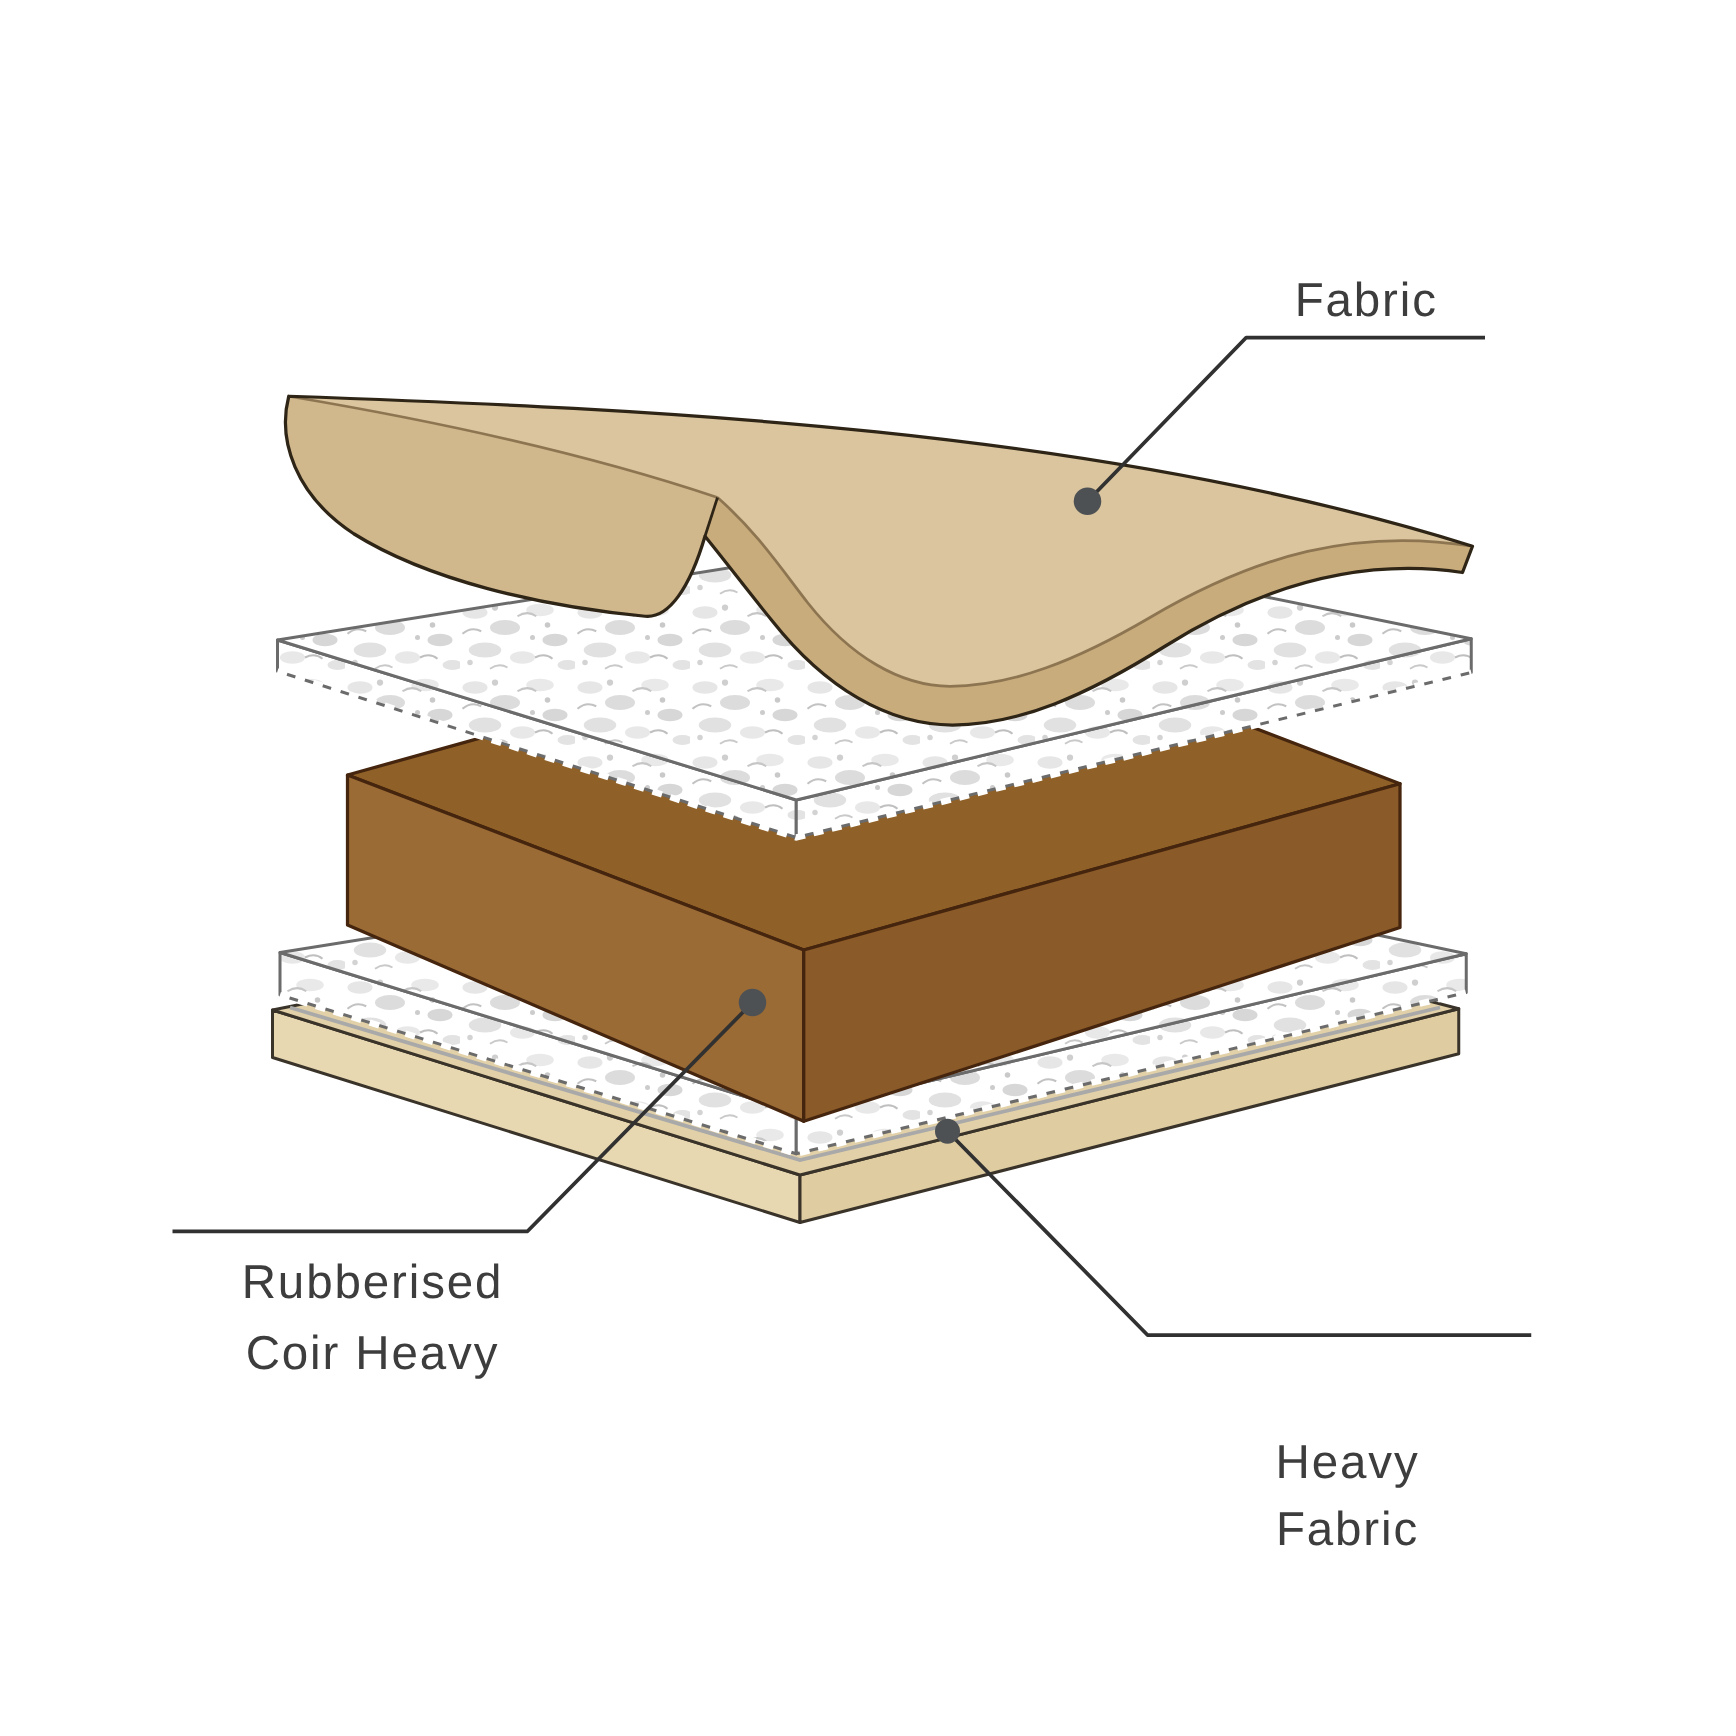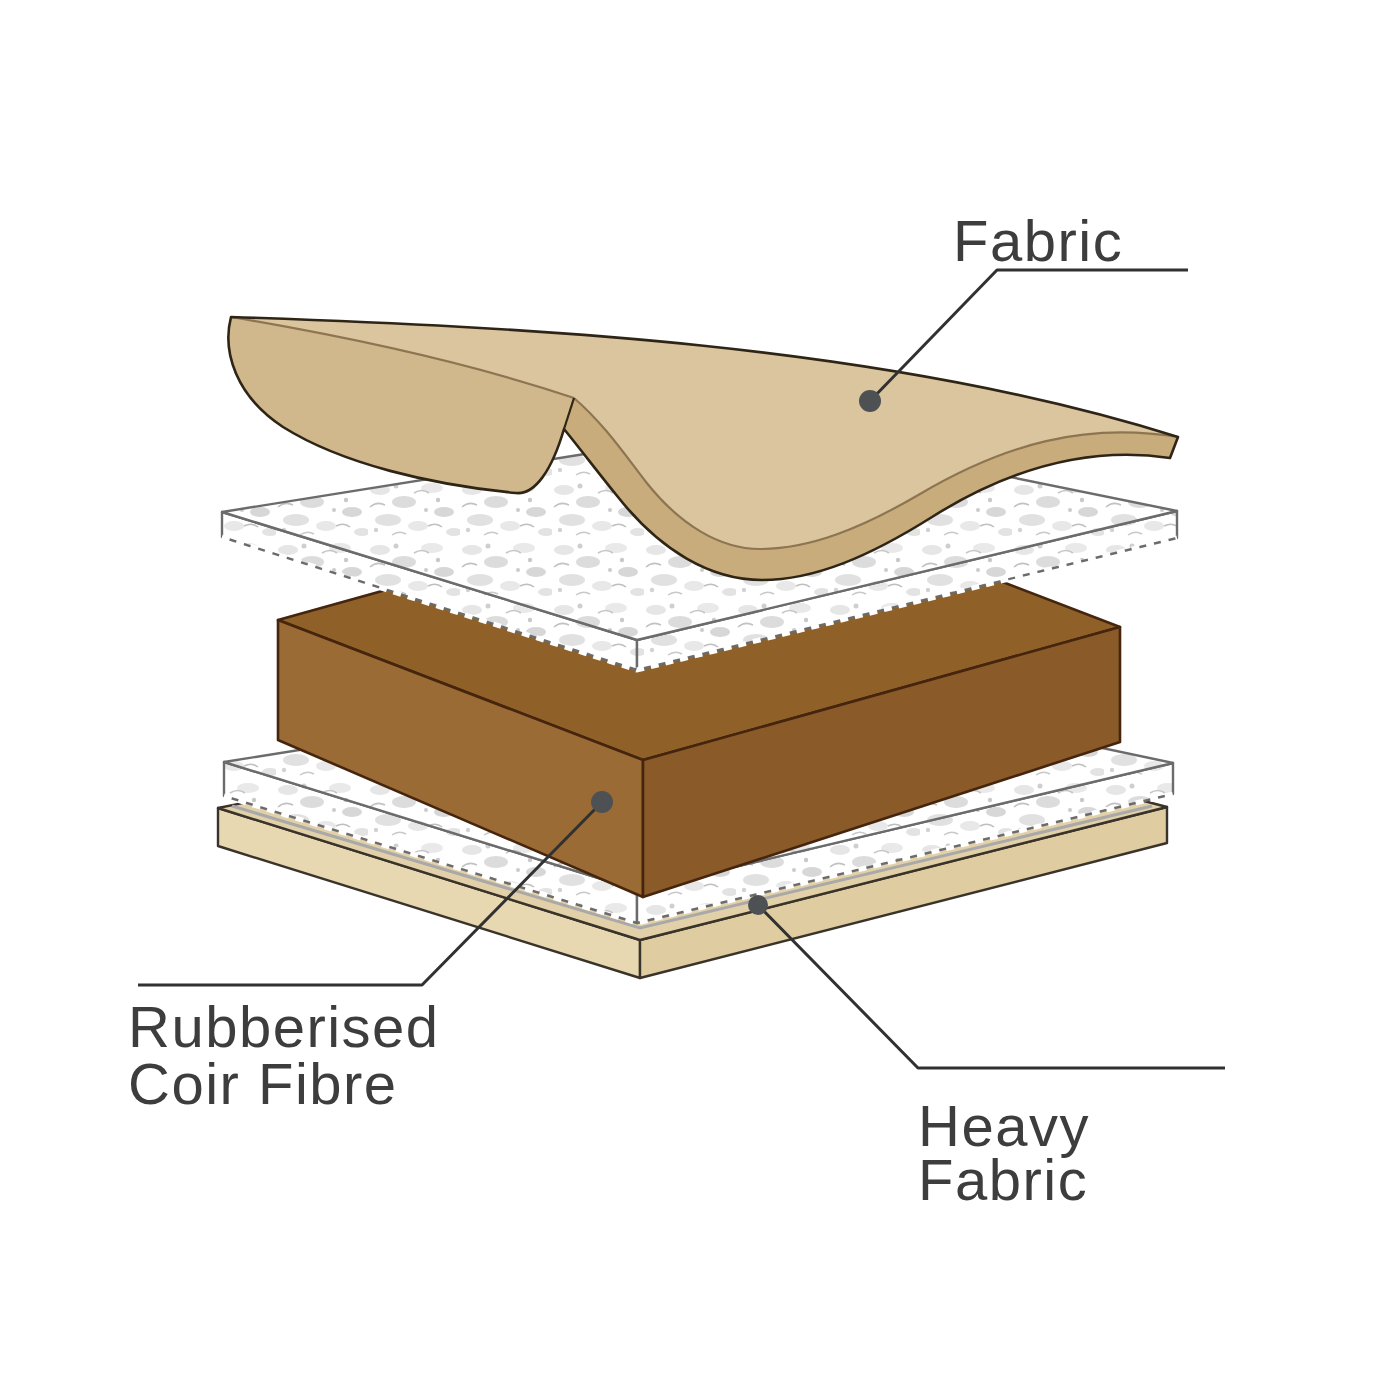--- a/index.html
+++ b/index.html
@@ -6,8 +6,8 @@
   #stage{position:relative;width:1389px;height:1389px;background:#ffffff;overflow:hidden;
          font-family:"Liberation Sans", sans-serif;}
   #scene{position:absolute;left:0;top:0;width:1389px;height:1389px;}
-  .label{position:absolute;color:#3d3d3d;font-weight:300;
-         letter-spacing:1.5px;line-height:56px;font-size:58px;}
+  .label{position:absolute;color:#3d3d3d;font-weight:300;text-align:center;
+         letter-spacing:1.5px;line-height:56px;font-size:38px;}
   .label div{white-space:nowrap;}
   #fabric-label{left:953px;top:213px;width:280px;}
   #coir-label{left:128px;top:998px;width:340px;line-height:57px;}

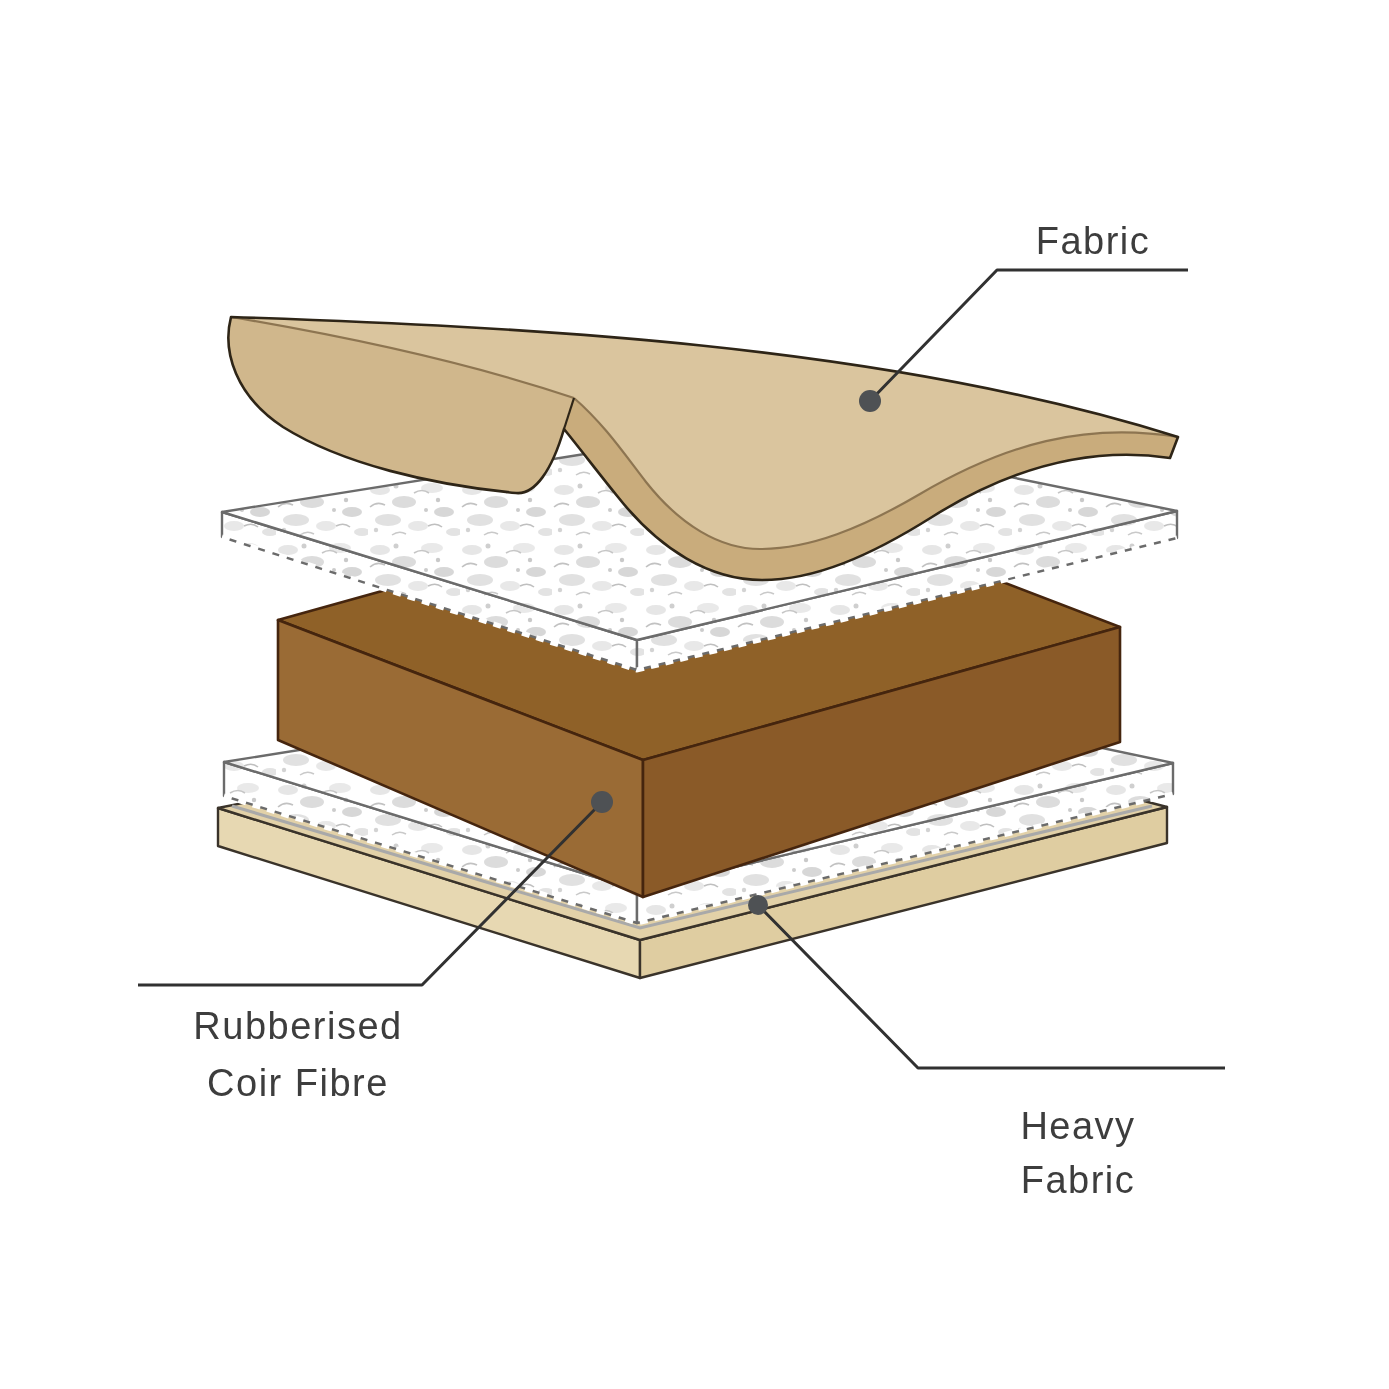--- a/index.html
+++ b/index.html
@@ -96,7 +96,7 @@
 
   <div class="label" id="coir-label">
     <div>Rubberised</div>
-    <div>Coir Fibre</div>
+    <div>Coir Heavy</div>
   </div>
 
   <div class="label" id="wool-label">

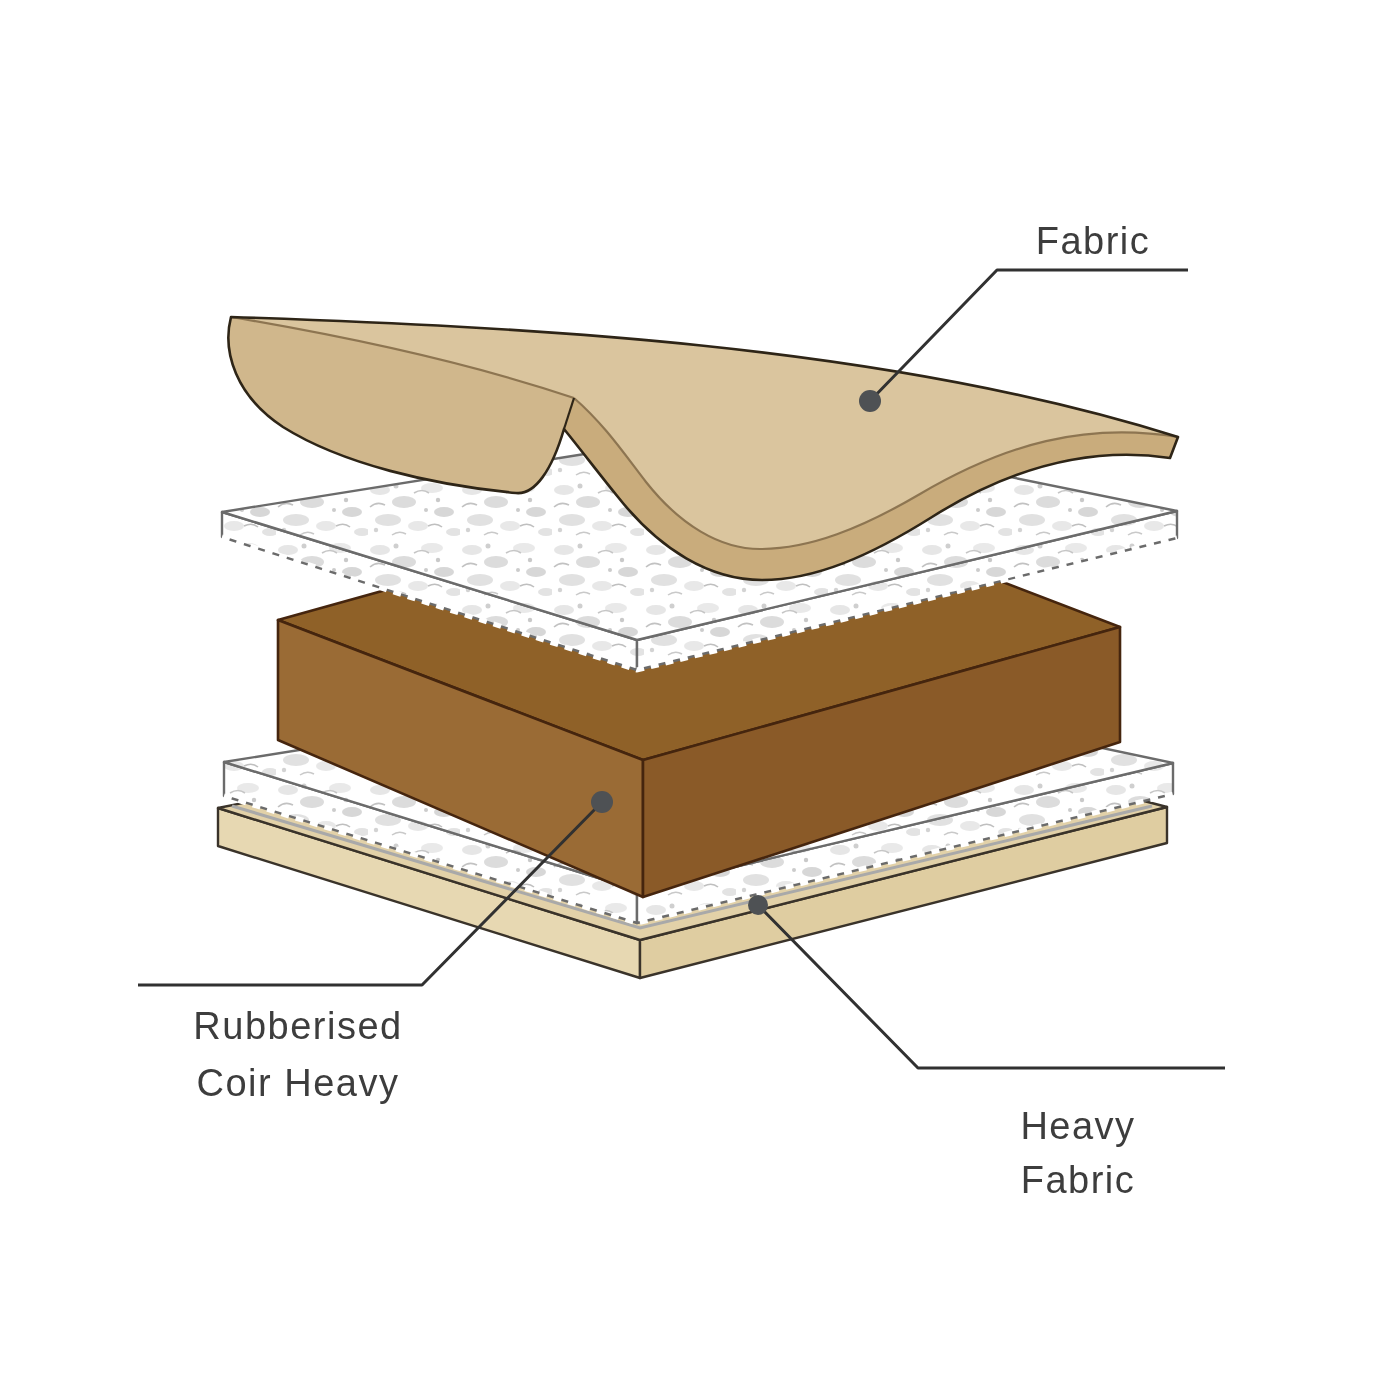--- a/index.html
+++ b/index.html
@@ -11,7 +11,7 @@
   .label div{white-space:nowrap;}
   #fabric-label{left:953px;top:213px;width:280px;}
   #coir-label{left:128px;top:998px;width:340px;line-height:57px;}
-  #wool-label{left:918px;top:1099px;width:320px;line-height:54px;}
+  #wool-label{left:918px;top:1143px;width:320px;line-height:54px;}
 </style>
 </head>
 <body>

